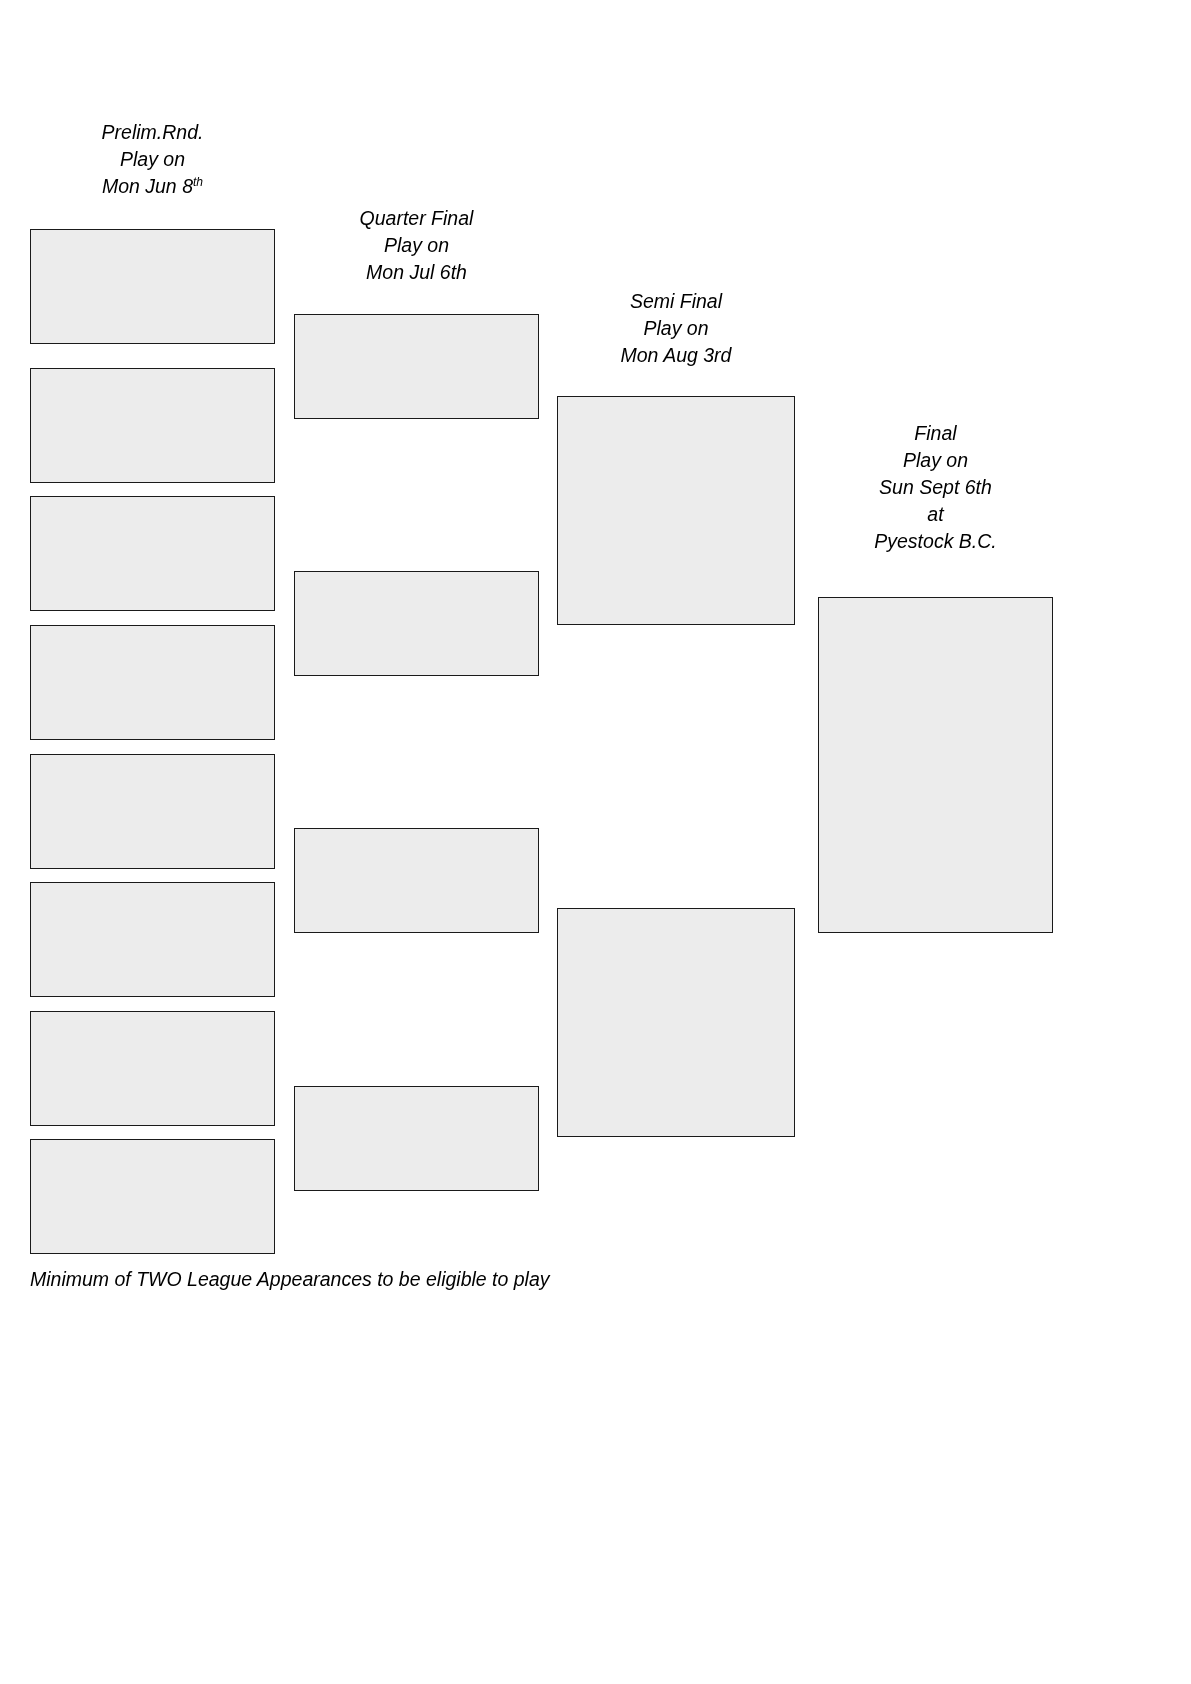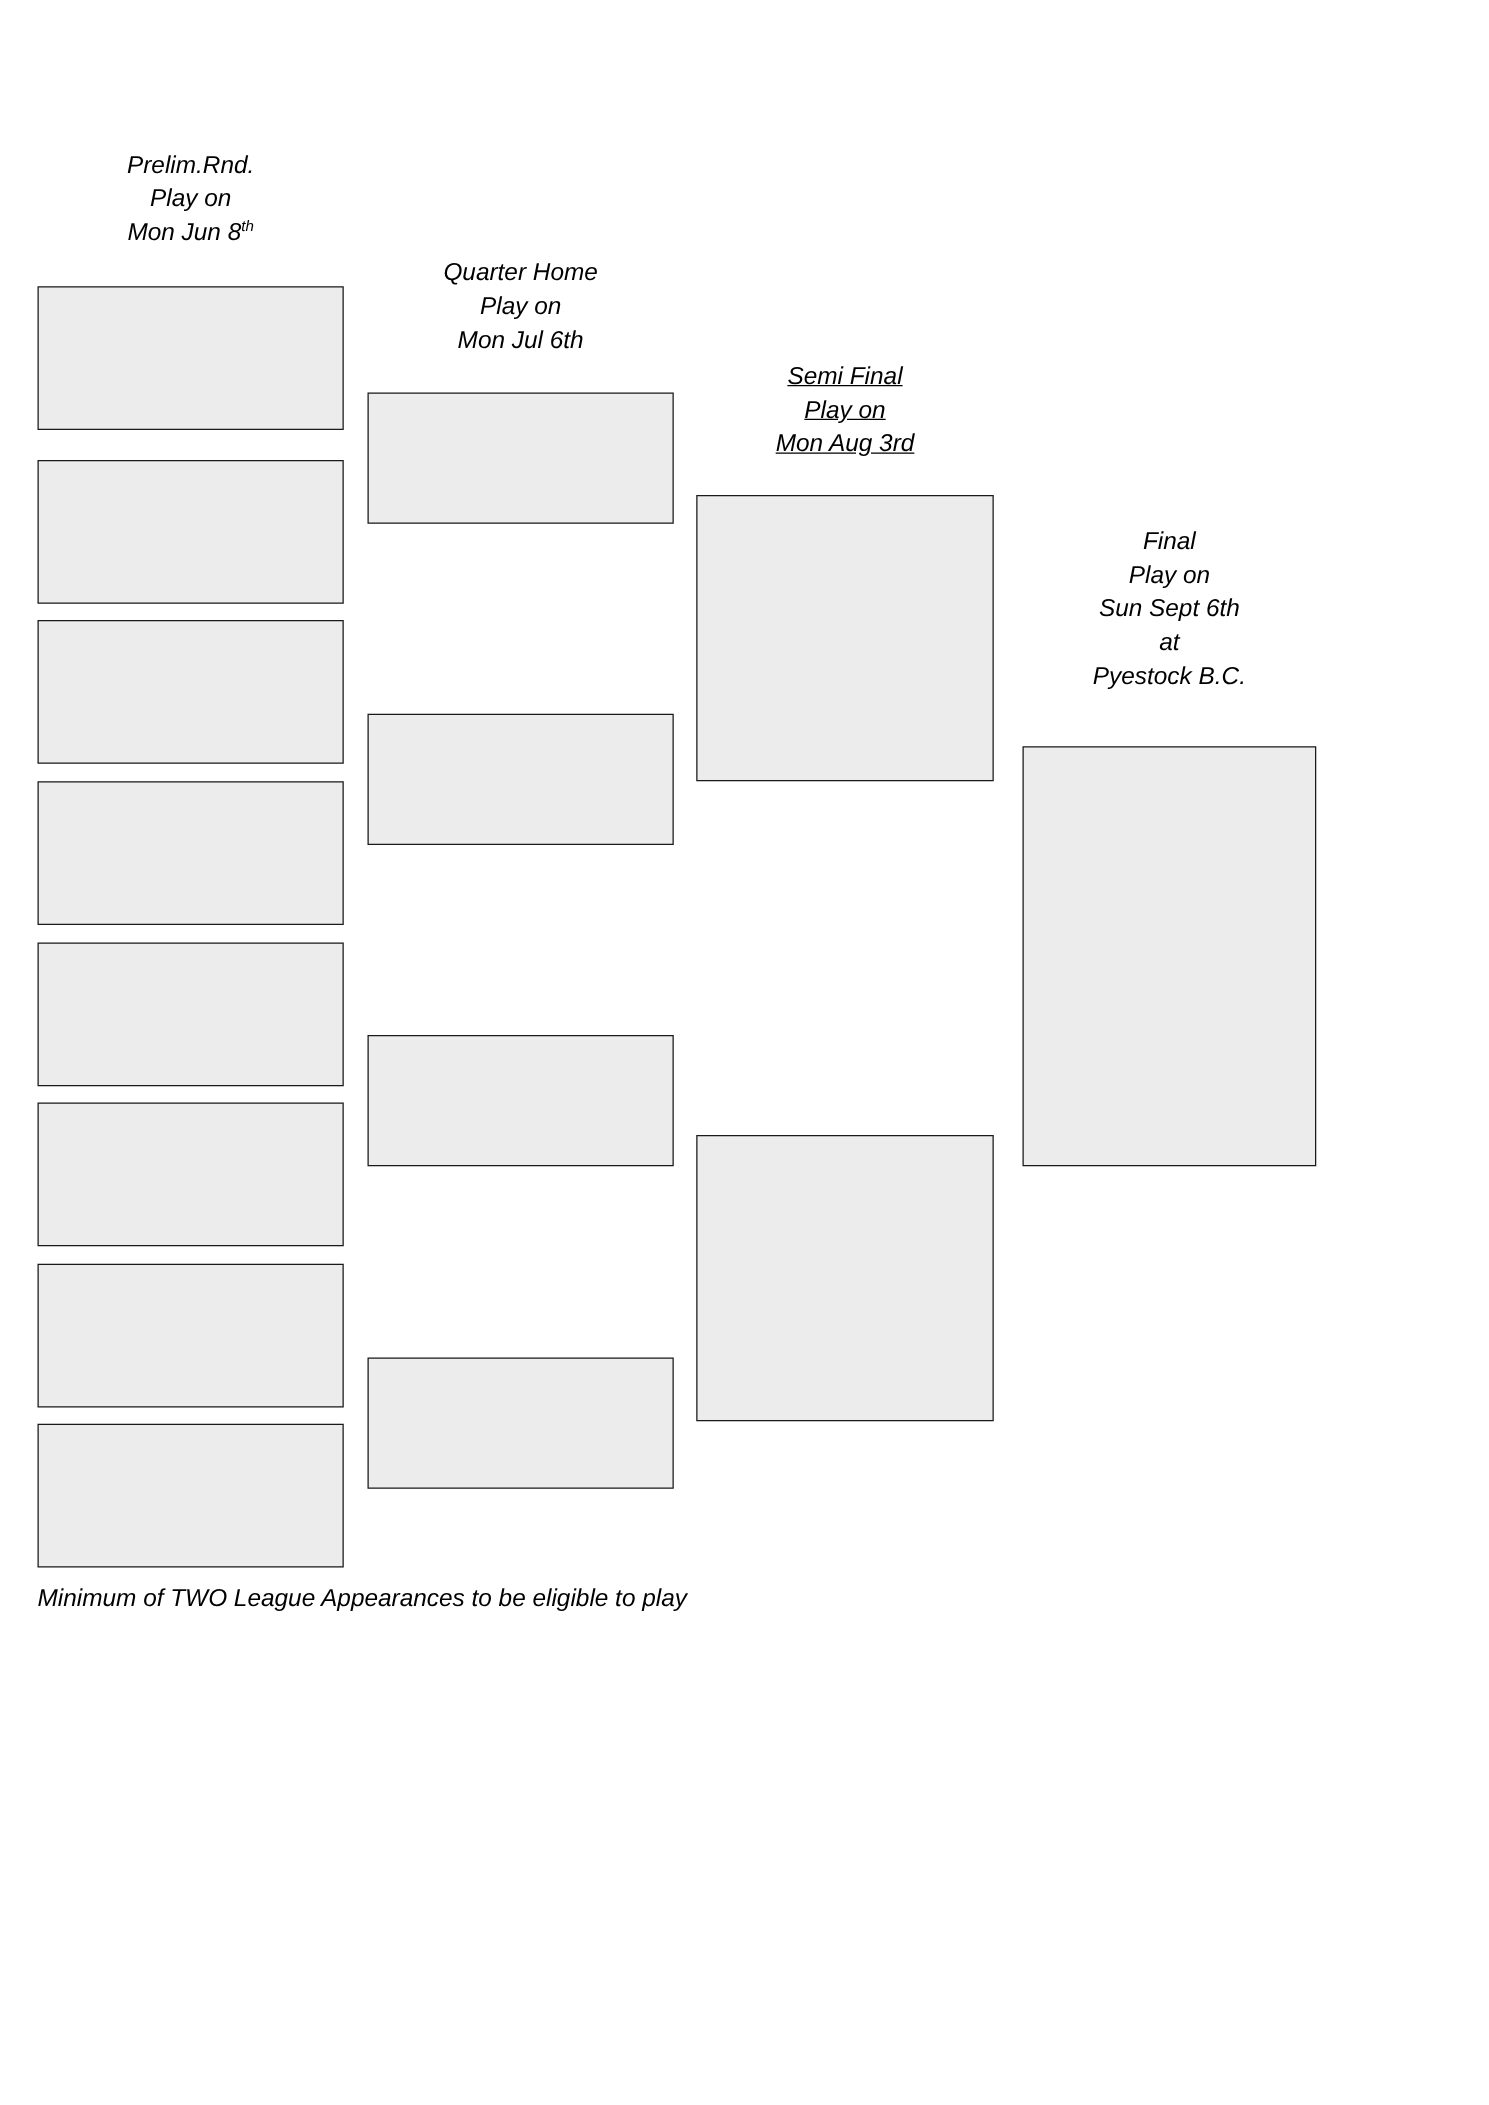--- a/index.html
+++ b/index.html
@@ -80,7 +80,7 @@
       <div class="slot" style="left: 30px; top: 1011px; width: 245px; height: 115px; background: rgb(236, 236, 236); border-color: rgb(26, 26, 26);"></div>
       <div class="slot" style="left: 30px; top: 1139px; width: 245px; height: 115px; background: rgb(236, 236, 236); border-color: rgb(26, 26, 26);"></div>
       <div class="round-header" style="left: 294px; top: 205px; width: 245px;">
-        <span class="hline">Quarter Home</span>
+        <span class="hline">Quarter Final</span>
         <span class="hline">Play on</span>
         <span class="hline">Mon Jul 6th</span>
       </div>

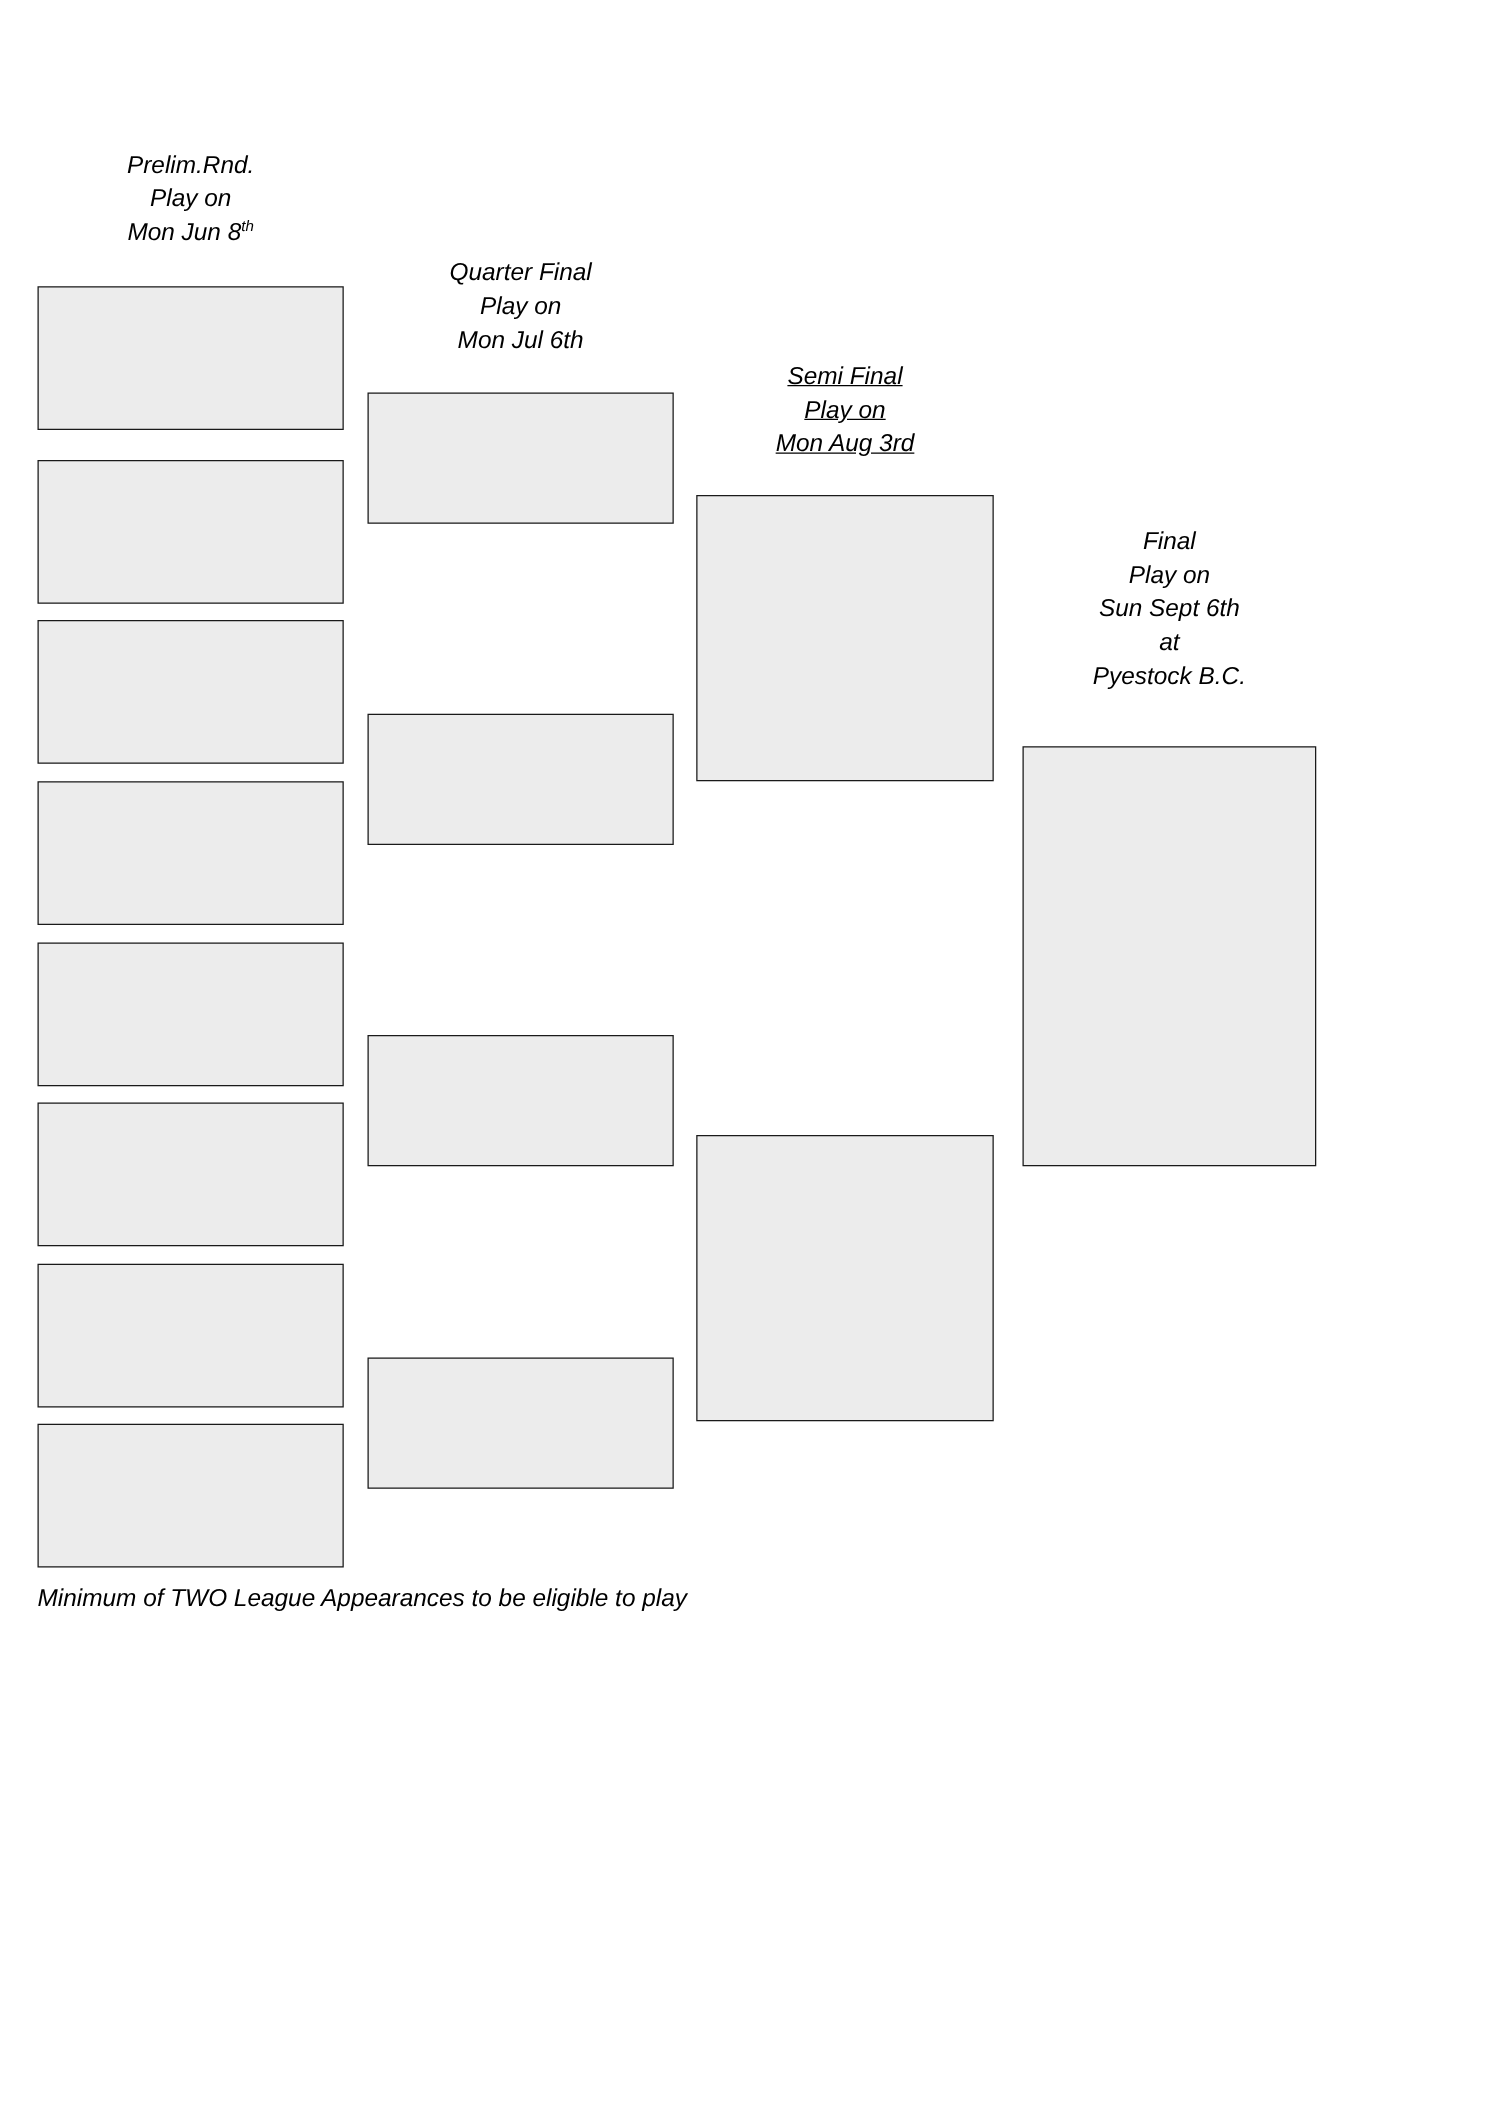--- a/index.html
+++ b/index.html
@@ -88,7 +88,7 @@
       <div class="slot" style="left: 294px; top: 571px; width: 245px; height: 105px; background: rgb(236, 236, 236); border-color: rgb(26, 26, 26);"></div>
       <div class="slot" style="left: 294px; top: 828px; width: 245px; height: 105px; background: rgb(236, 236, 236); border-color: rgb(26, 26, 26);"></div>
       <div class="slot" style="left: 294px; top: 1086px; width: 245px; height: 105px; background: rgb(236, 236, 236); border-color: rgb(26, 26, 26);"></div>
-      <div class="round-header" style="left: 557px; top: 288px; width: 238px; text-decoration: underline;">
+      <div class="round-header" style="left: 557px; top: 288px; width: 238px;">
         <span class="hline">Semi Final</span>
         <span class="hline">Play on</span>
         <span class="hline">Mon Aug 3rd</span>

